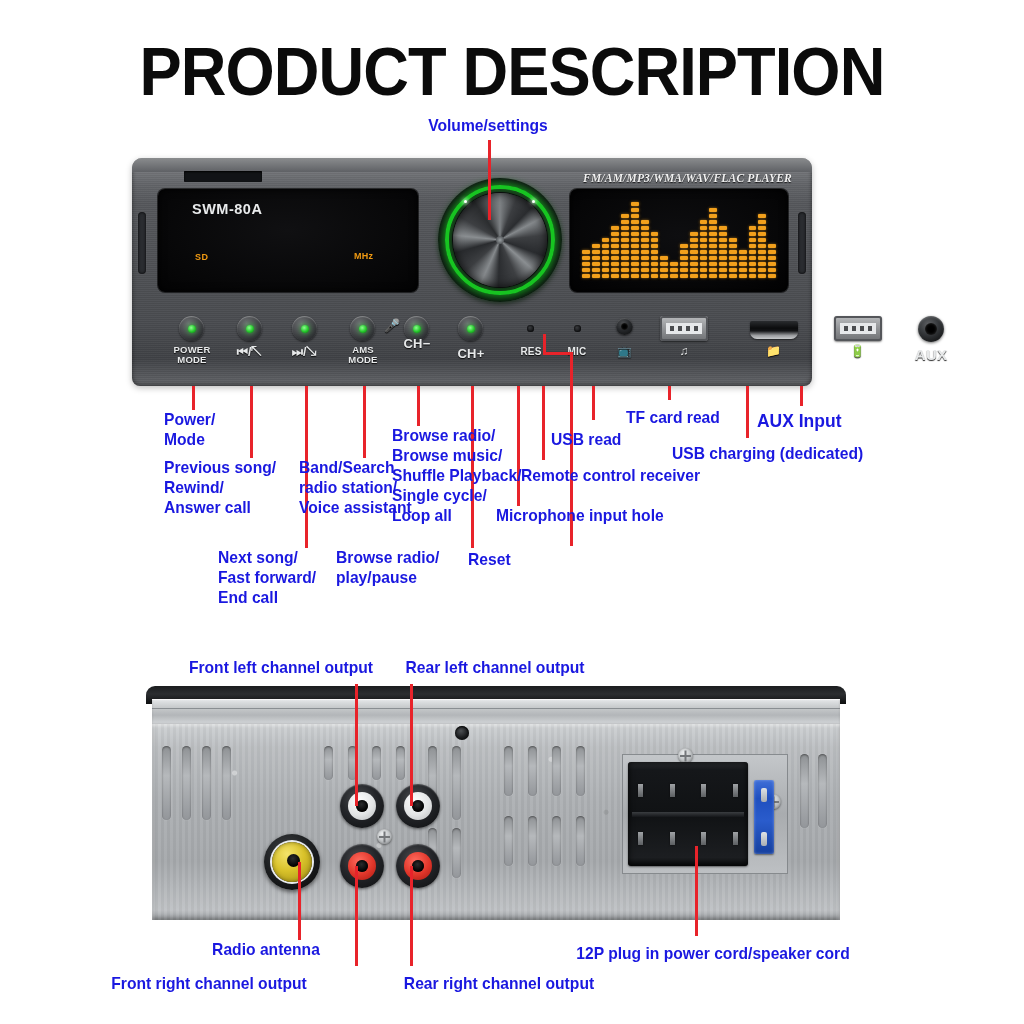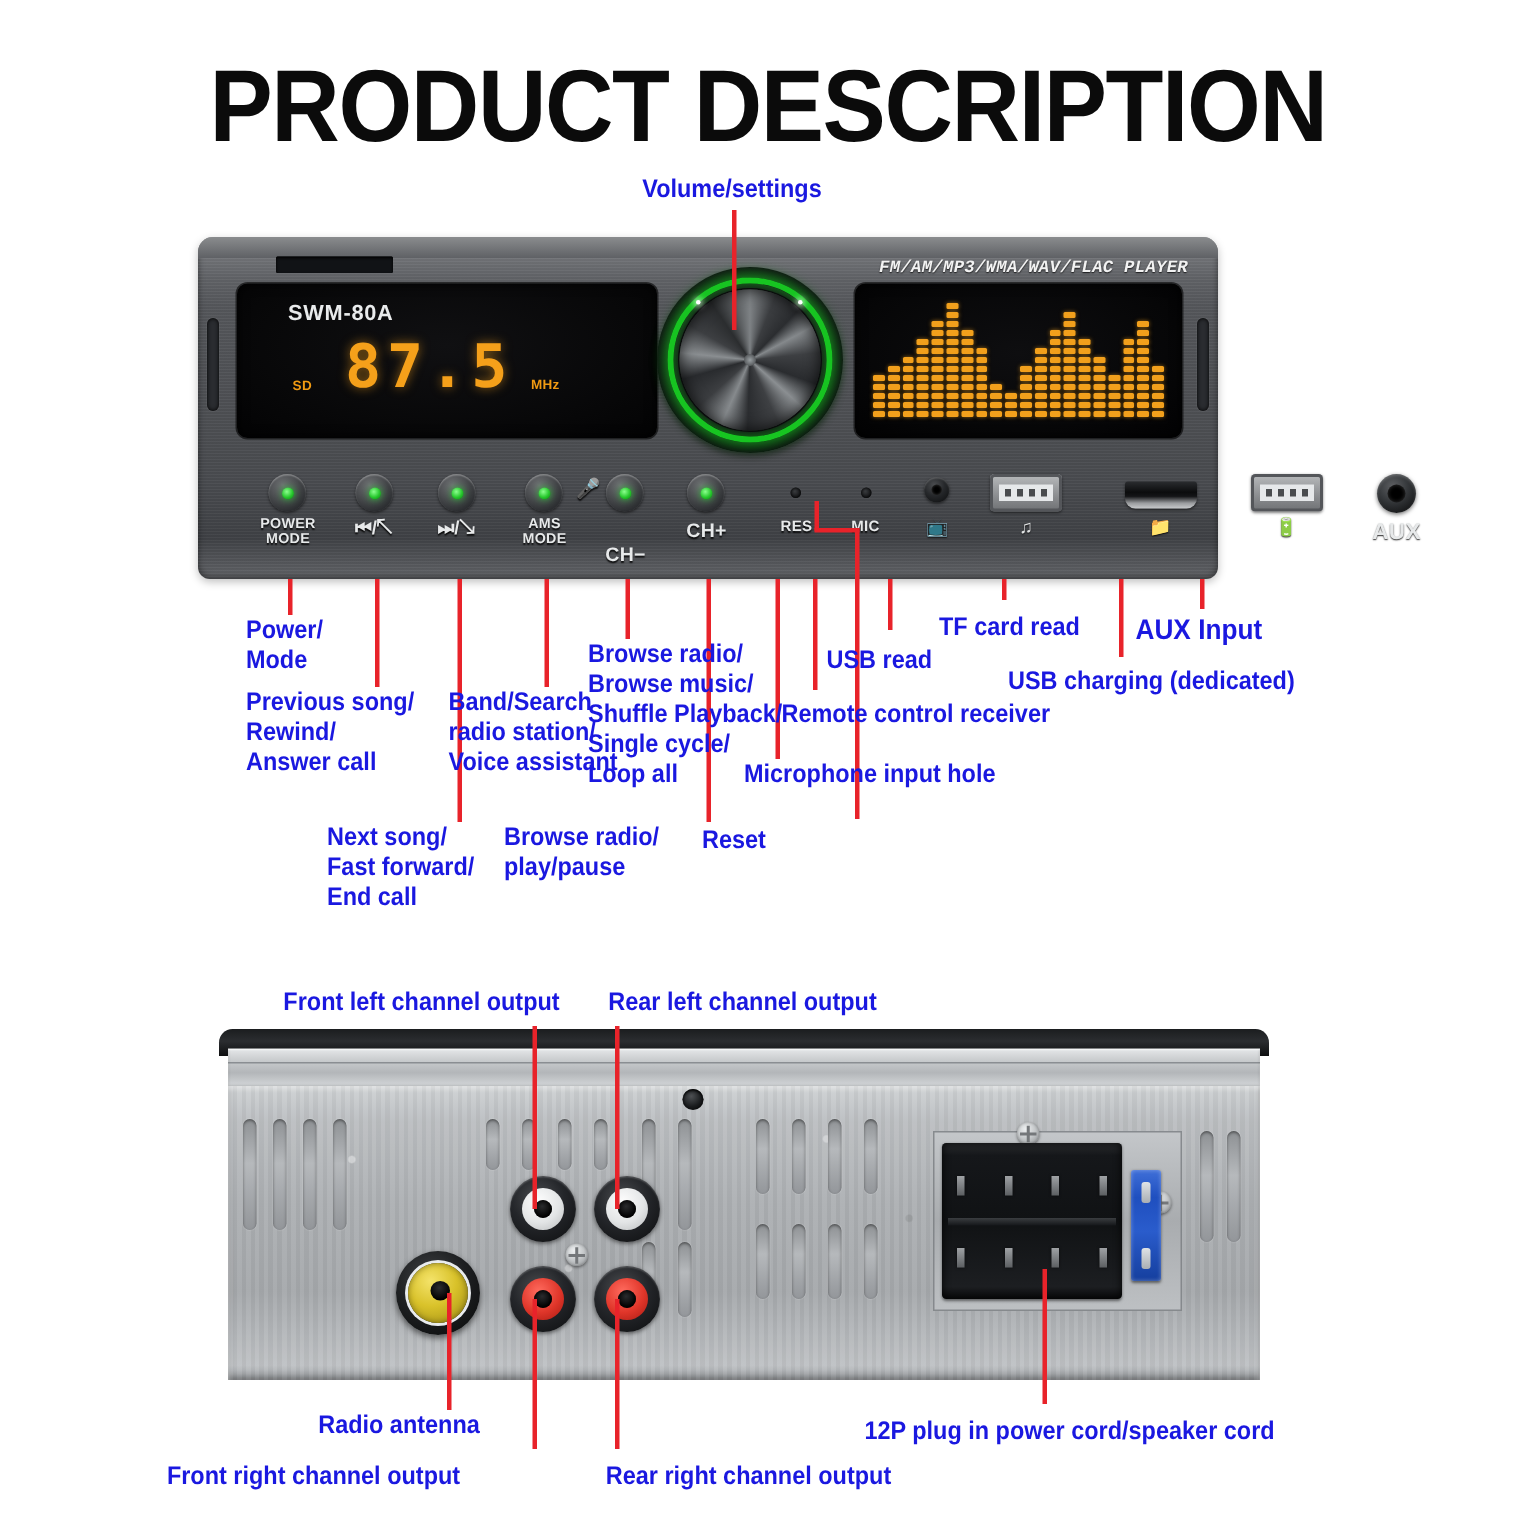--- a/index.html
+++ b/index.html
@@ -108,7 +108,7 @@
     position: absolute;
     right: 20px; top: 14px;
     color: #f2f2f2;
-    font-family: Liberation Mono, monospace;
+    font-family: Liberation Serif, serif;
     font-style: italic;
     font-weight: 700;
     font-size: 11.5px;

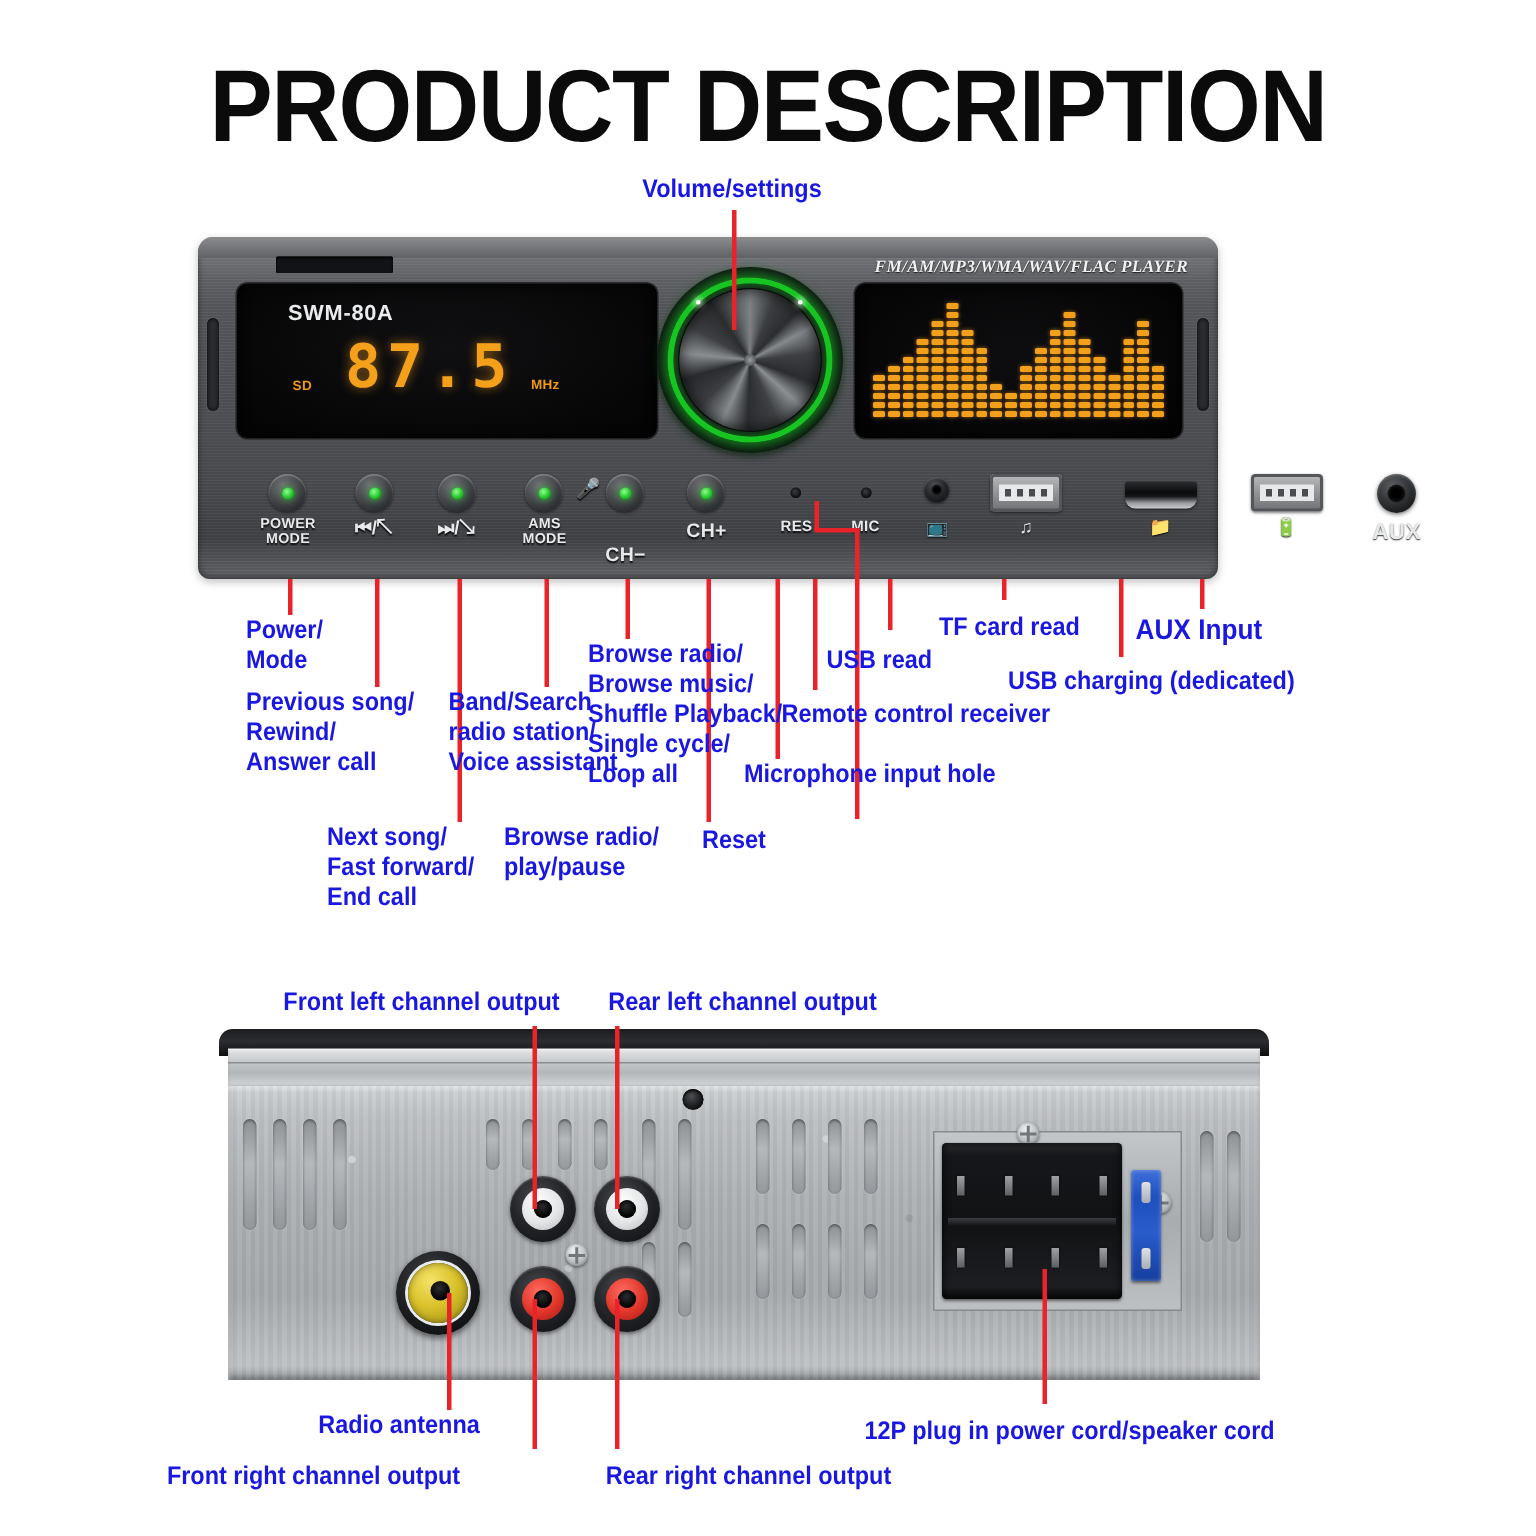--- a/index.html
+++ b/index.html
@@ -120,7 +120,7 @@
   .lcd-left {
     position: absolute;
     left: 26px; top: 31px;
-    width: 280px; height: 103px;
+    width: 260px; height: 103px;
     background: radial-gradient(ellipse at 50% 40%, #101012 0%, #070708 70%, #030304 100%);
     border-radius: 7px;
     box-shadow: inset 0 0 8px rgba(0,0,0,.95), 0 0 0 1px rgba(0,0,0,.6);

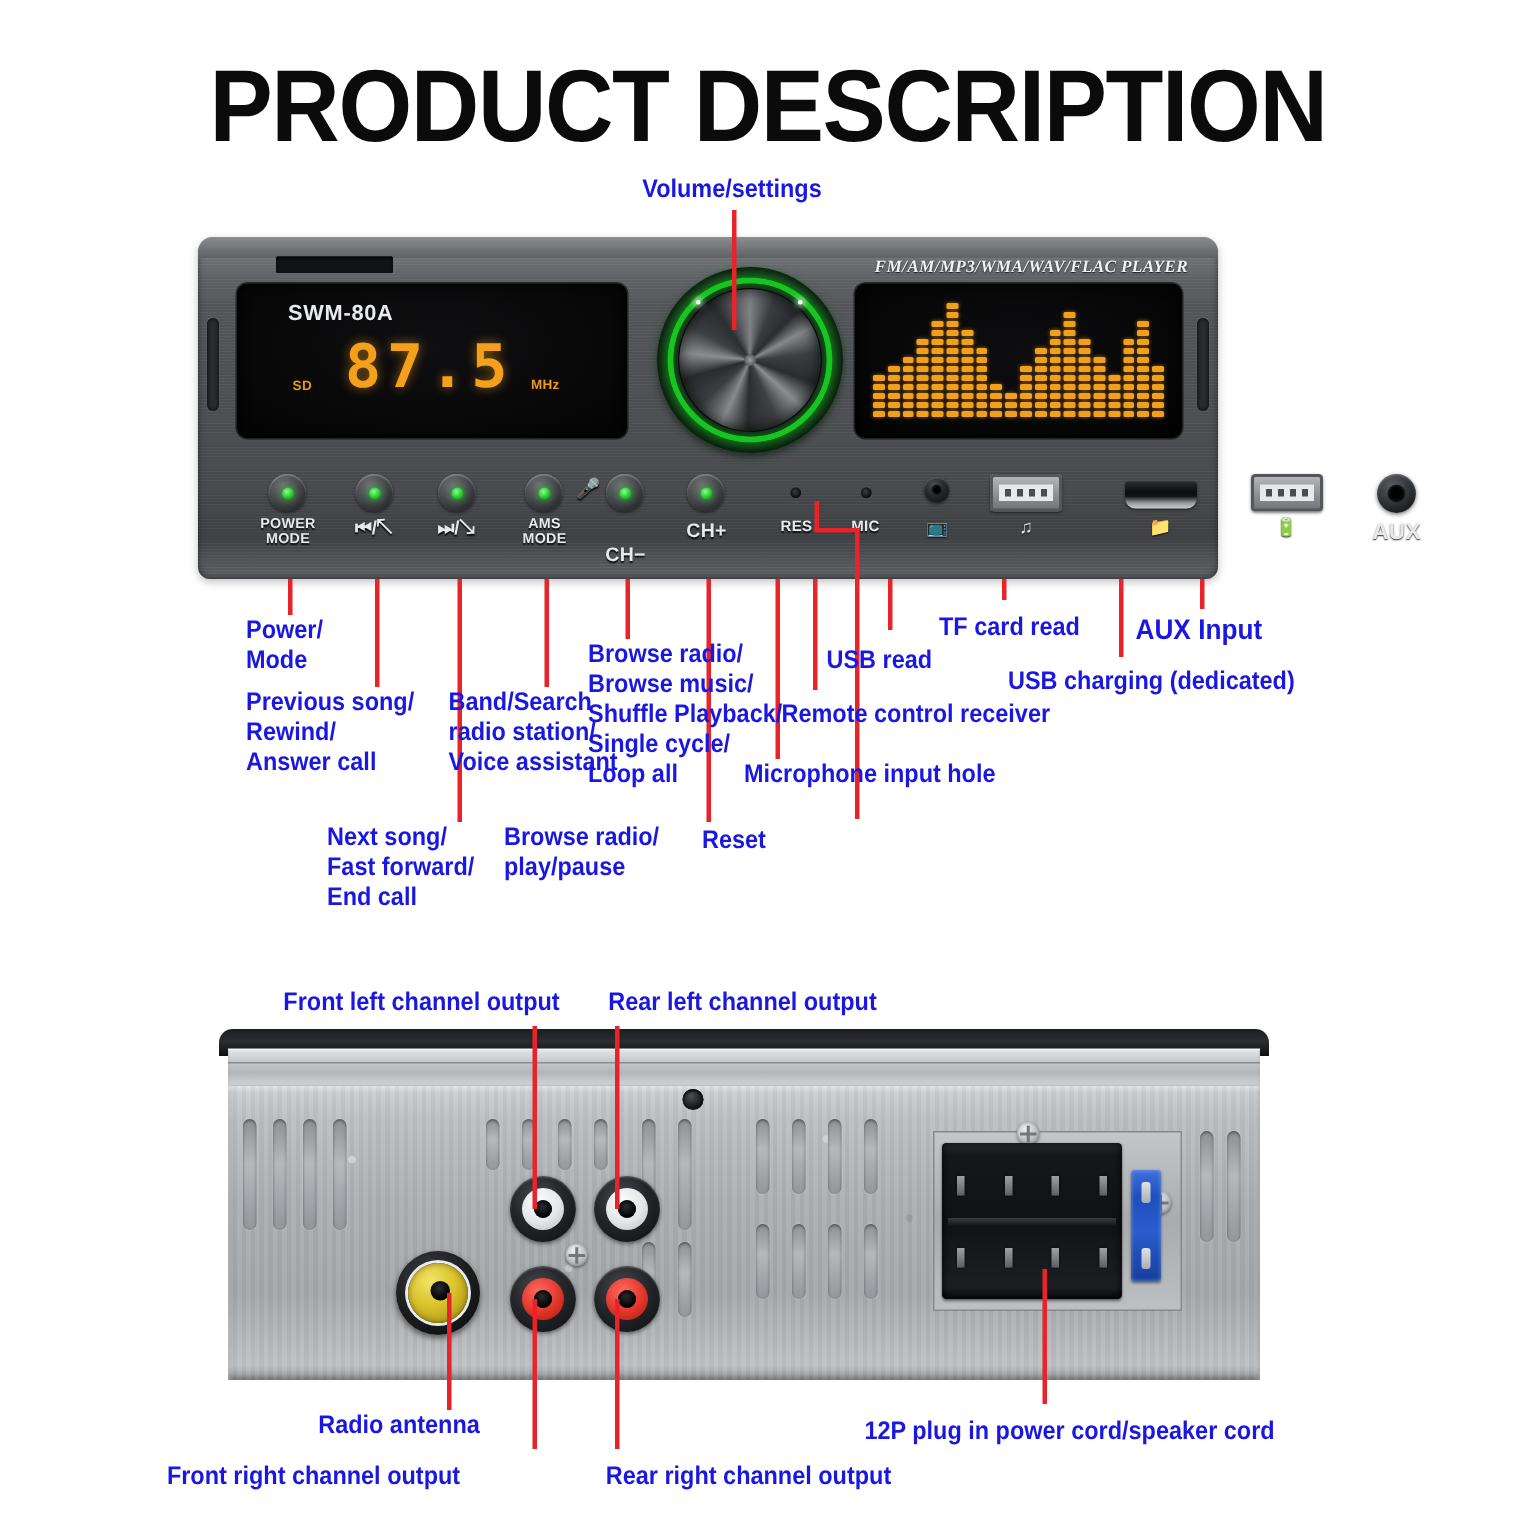--- a/index.html
+++ b/index.html
@@ -517,7 +517,6 @@
     <div class="lcd-left">
       <div class="model-label">SWM-80A</div>
       <div class="sd-label">SD</div>
-      <div class="freq-value">87.5</div>
       <div class="freq-unit">MHz</div>
     </div>
 

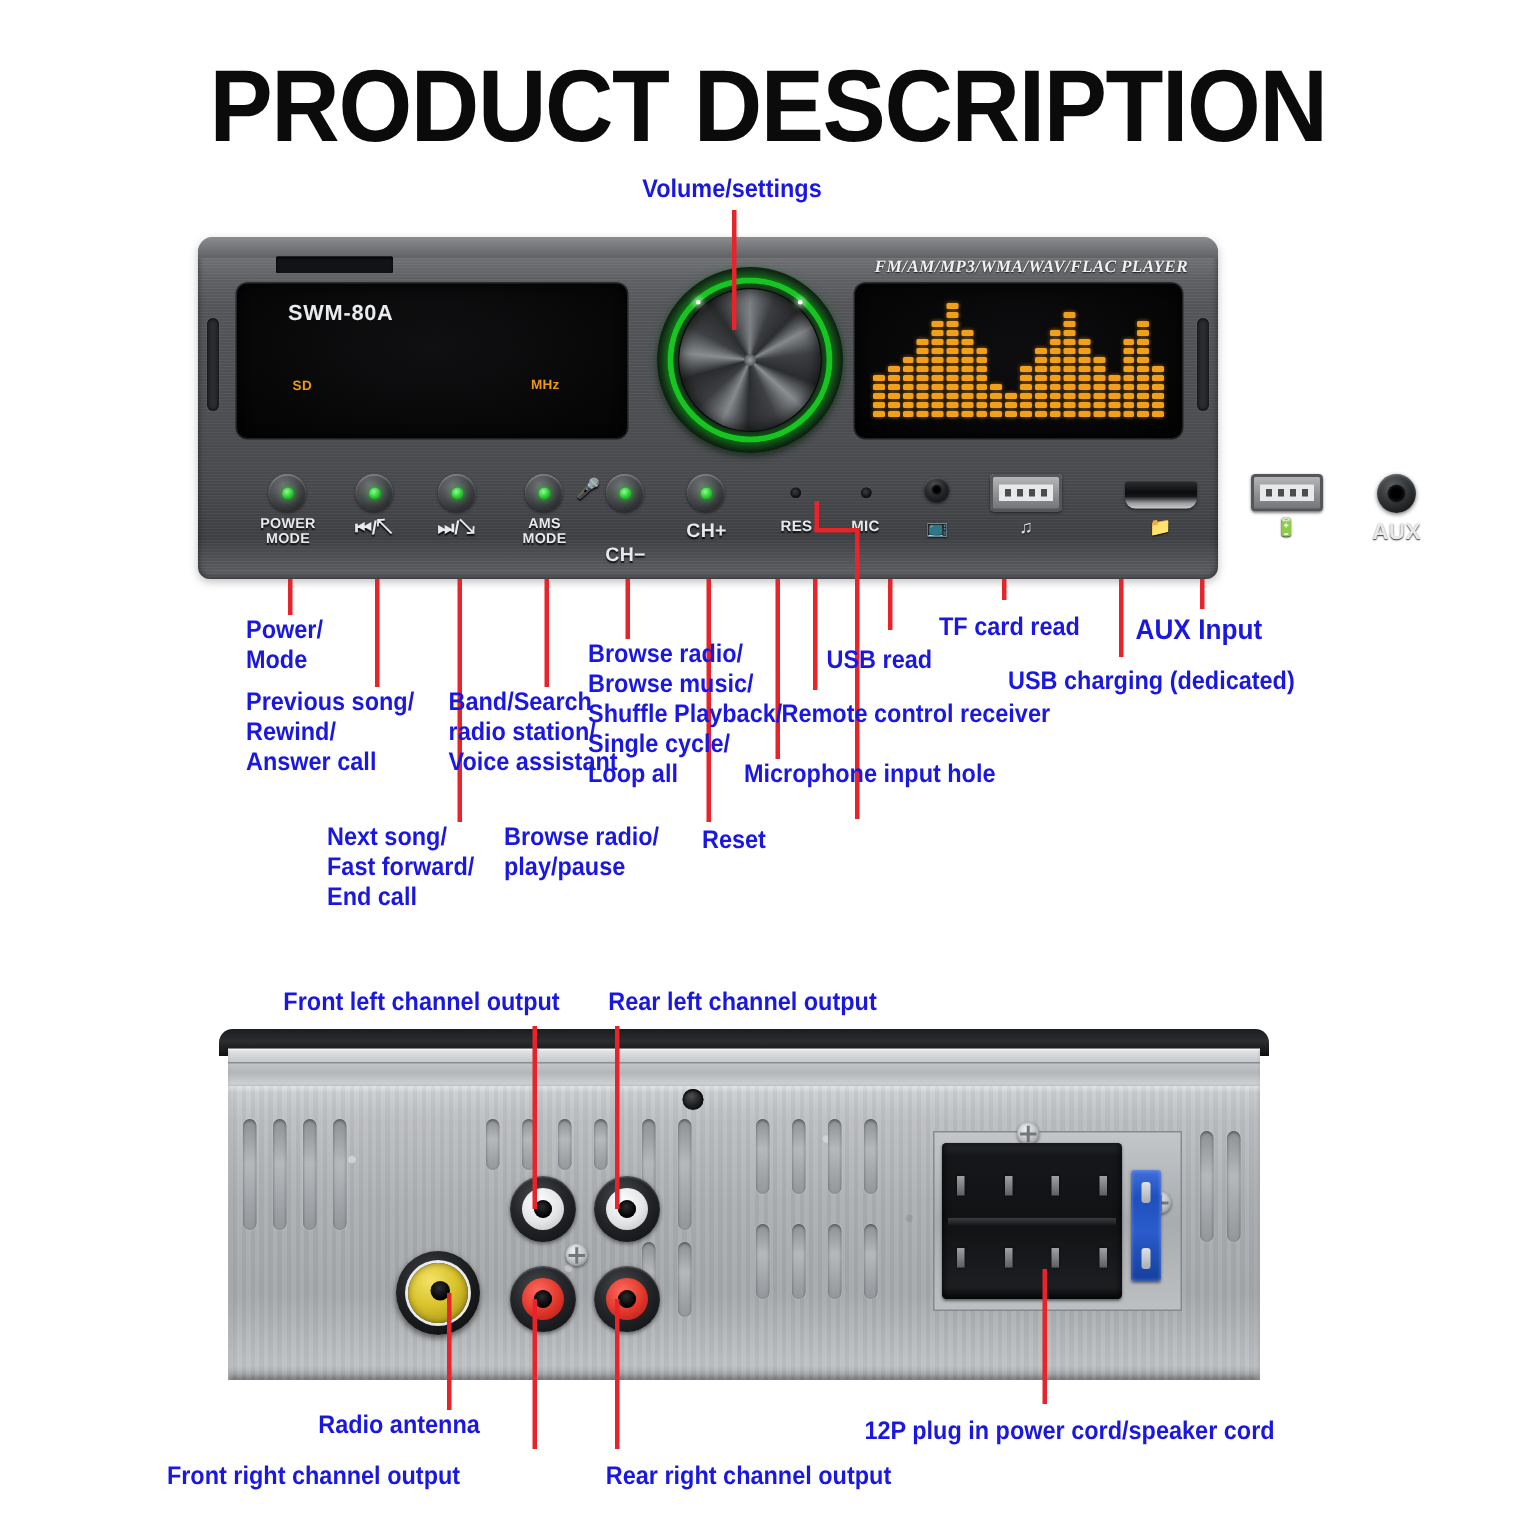--- a/index.html
+++ b/index.html
@@ -751,7 +751,7 @@
     <div class="mic-icon" style="left:252px; top:160px;">🎤</div>
 
     <div class="btn" style="left:272px; top:158px;"></div>
-    <div class="btn-label big" style="left:250px; top:205px; width:70px;">CH−</div>
+    <div class="btn-label big" style="left:250px; top:179px; width:70px;">CH−</div>
 
     <div class="btn" style="left:326px; top:158px;"></div>
     <div class="btn-label big" style="left:304px; top:189px; width:70px;">CH+</div>

